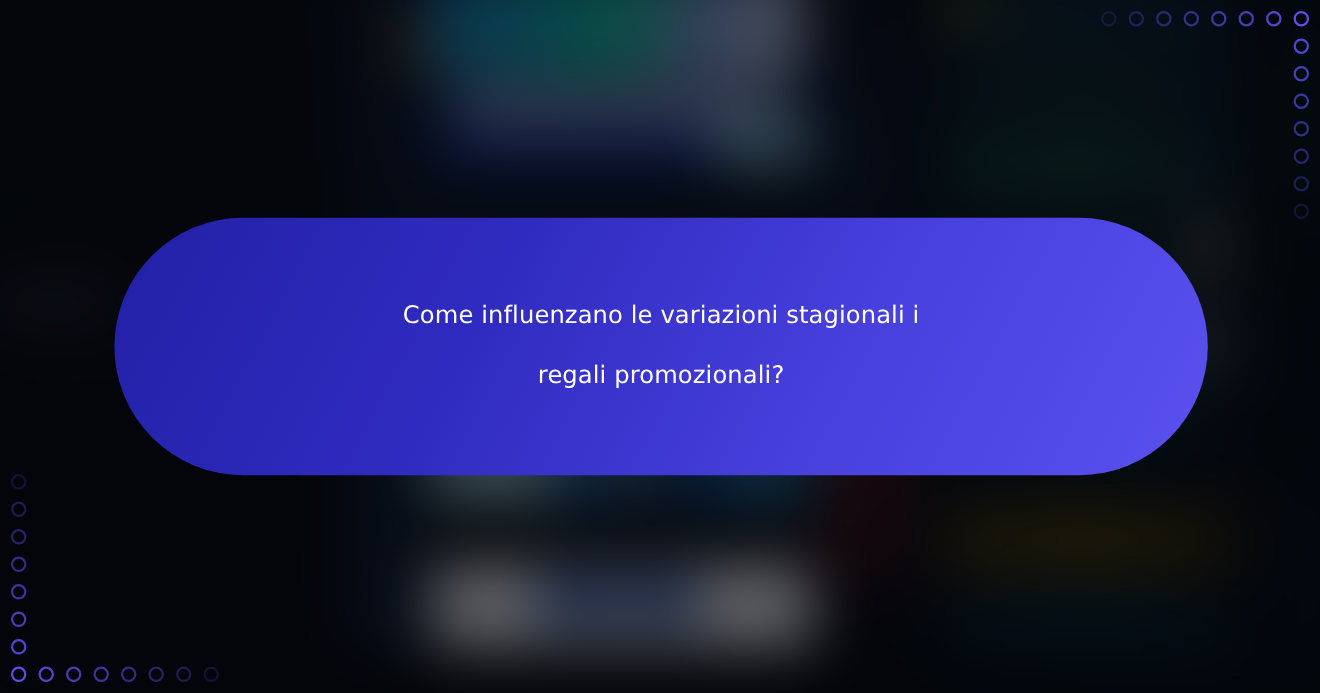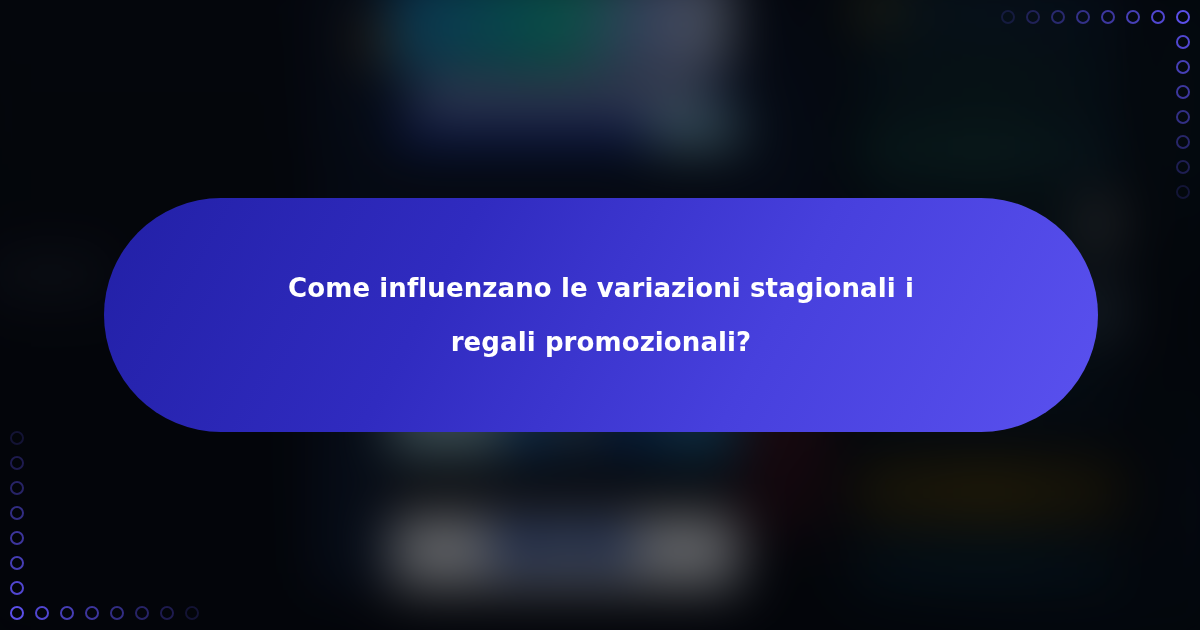--- a/index.html
+++ b/index.html
@@ -167,9 +167,9 @@
     width: 760px;
     text-align: center;
     color: #ffffff;
-    font-size: 26px;
+    font-size: 22px;
     line-height: 54px;
-    font-weight: 700;
+    font-weight: 400;
     letter-spacing: .1px;
     white-space: pre-line;
   }

